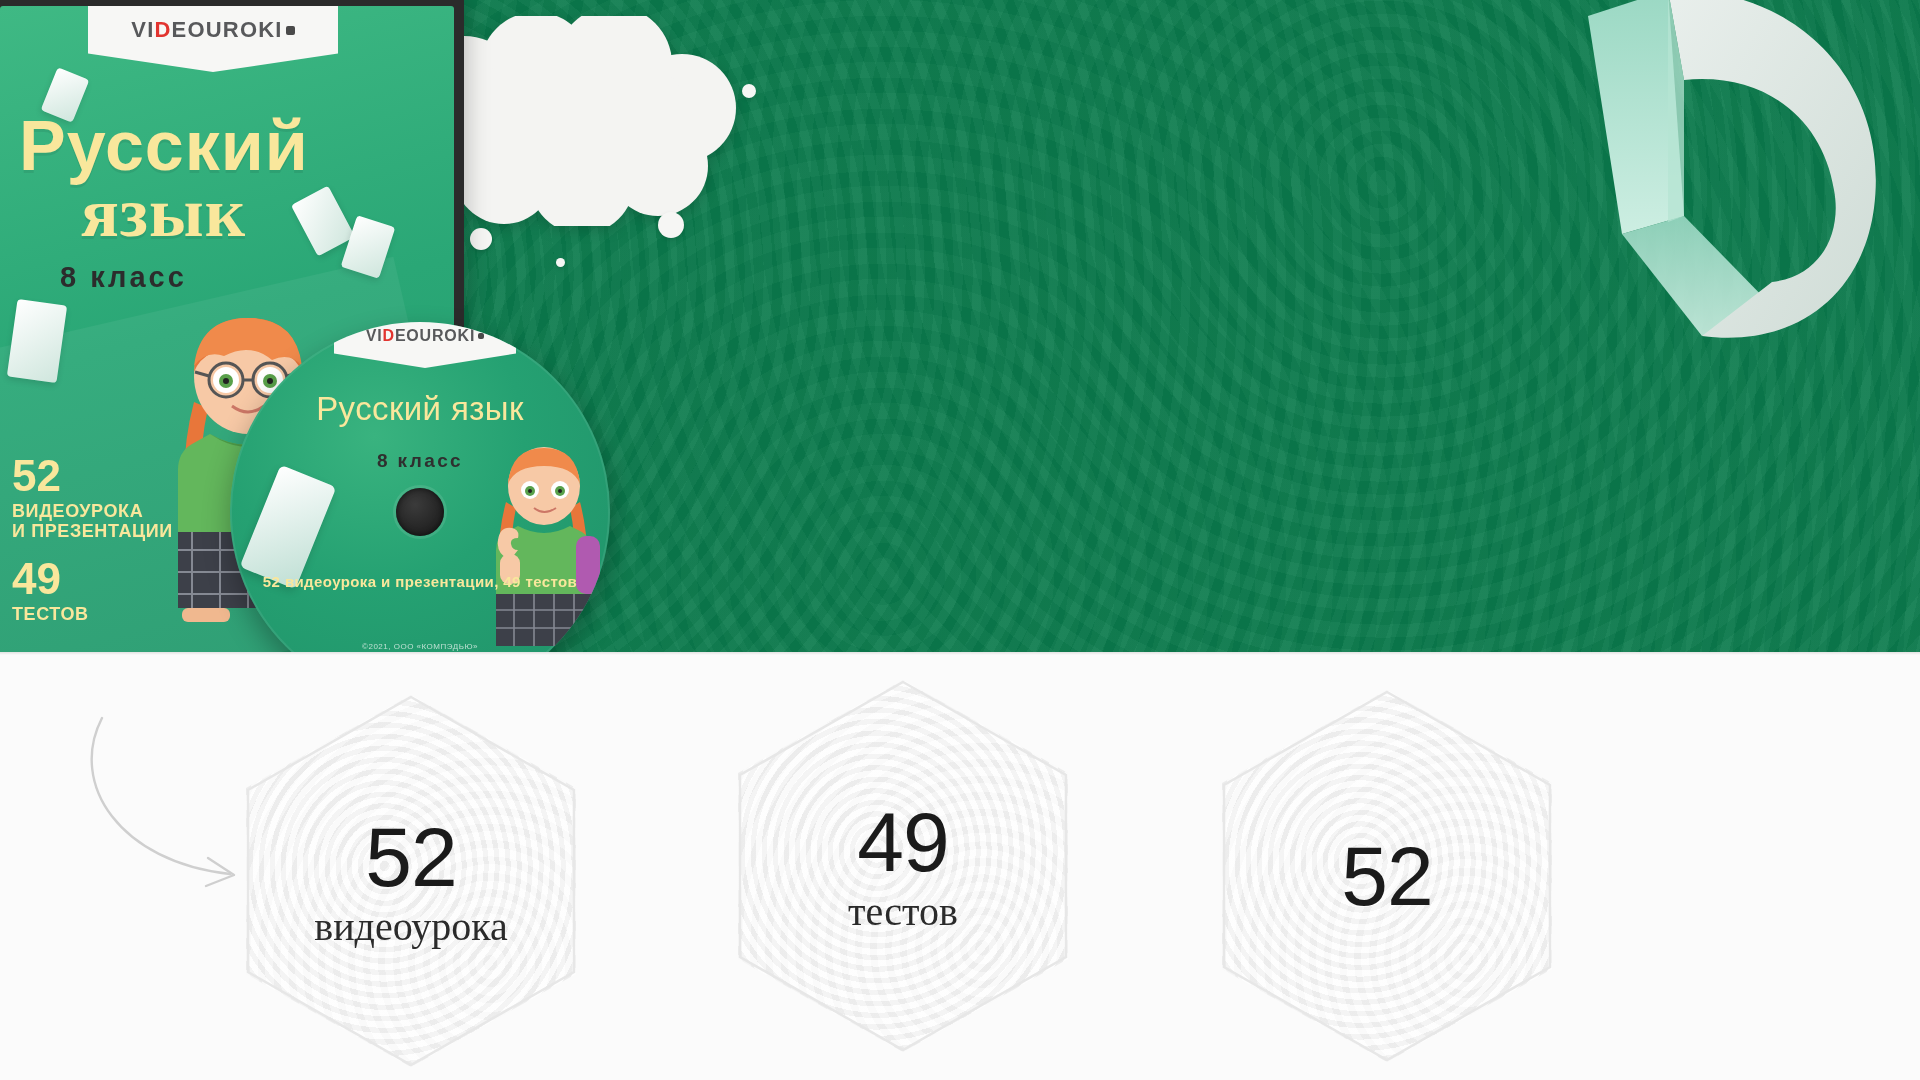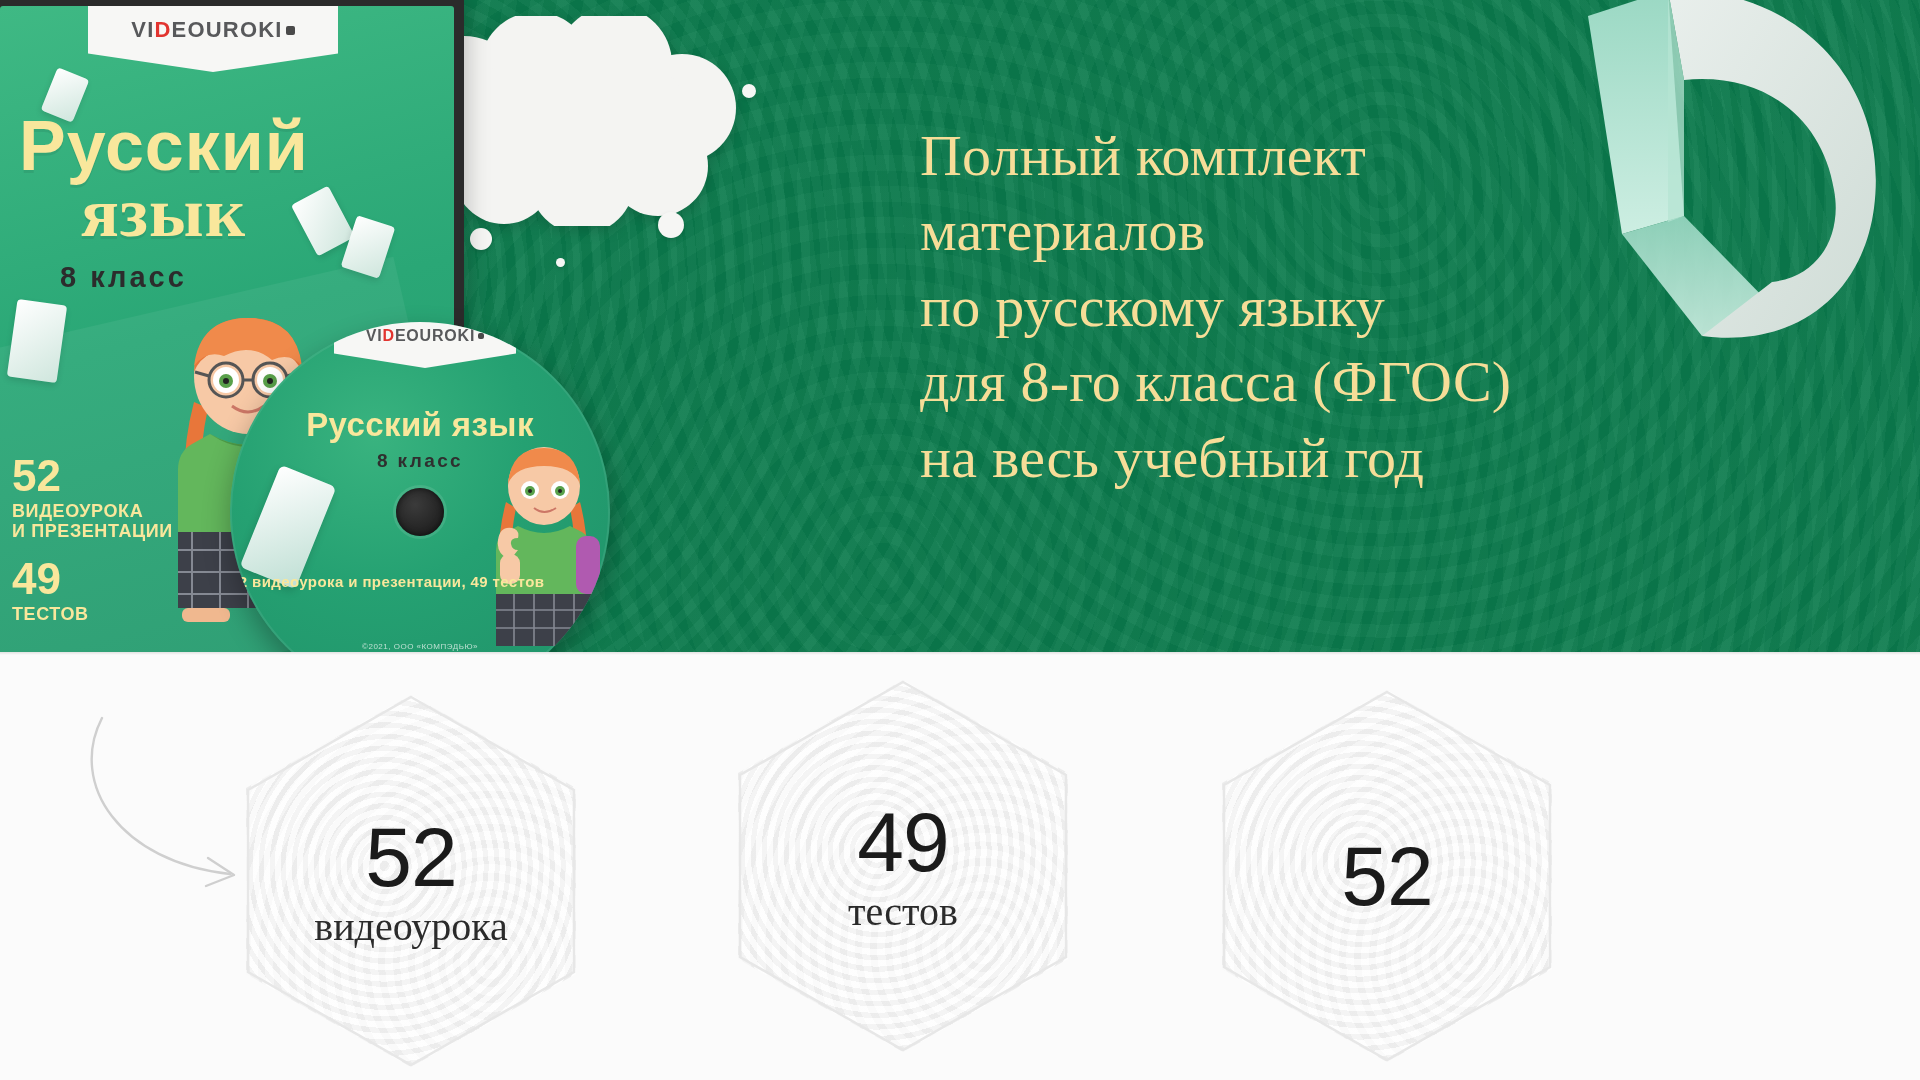--- a/index.html
+++ b/index.html
@@ -174,11 +174,6 @@
       <path d="M198 14 L214 104 L214 240 L198 246 Z" fill="#b6e4d3" opacity=".75"></path>
     </svg>
 
-    <div class="headline">Полный комплект
-материалов
-по русскому языку
-для 8-го класса (ФГОС)
-на весь учебный год</div>
 
     <svg class="bubble" viewBox="0 0 350 210">
       <g fill="#f4f4f2">

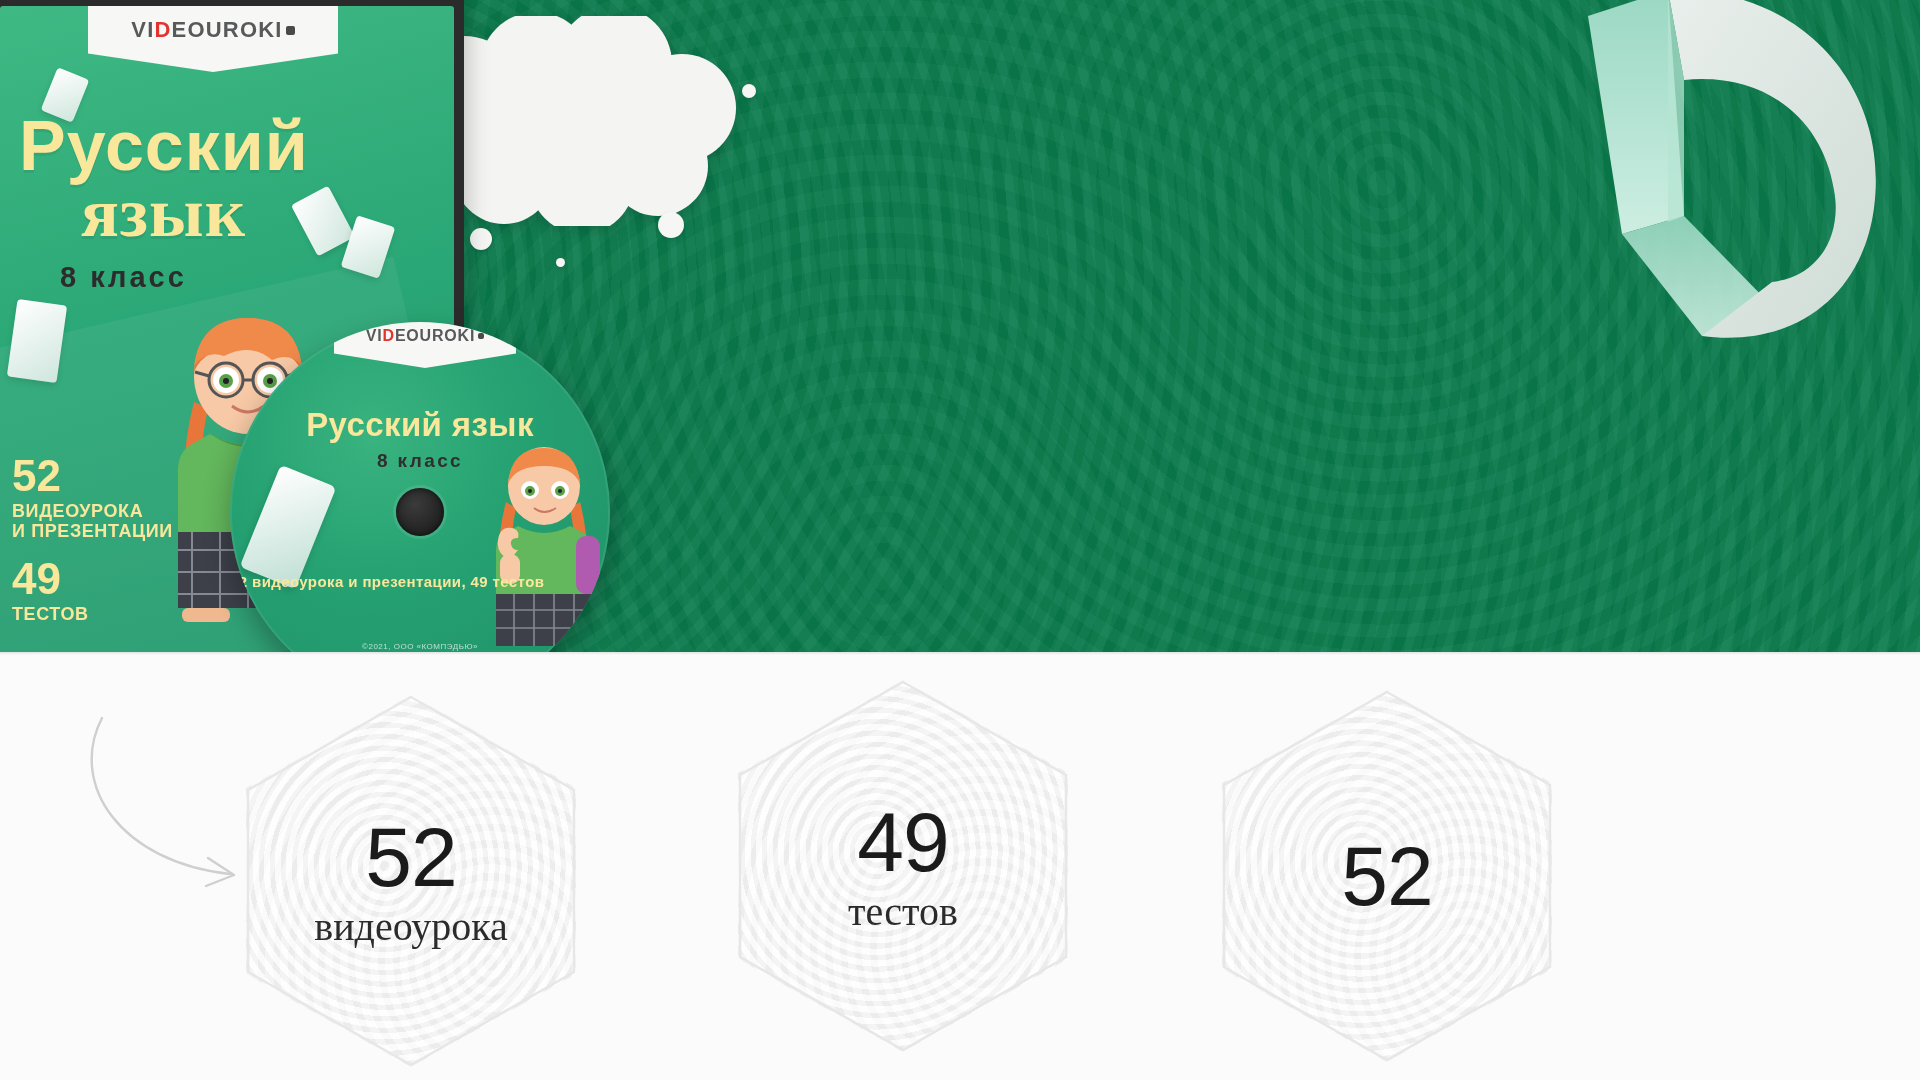--- a/index.html
+++ b/index.html
@@ -100,7 +100,7 @@
     display:flex; align-items:flex-start; justify-content:center; padding-top:7px;
   }
   .disc-logo .logo-text{ font-size:16px; letter-spacing:.8px; }
-  .disc-title{ position:absolute; left:0; top:84px; width:380px; text-align:center; color:#f9e79c; font-size:33px; font-weight:700; letter-spacing:.4px; }
+  .disc-title{ position:absolute; left:0; top:68px; width:380px; text-align:center; color:#f9e79c; font-size:33px; font-weight:400; letter-spacing:.4px; }
   .disc-grade{ position:absolute; left:0; top:128px; width:380px; text-align:center; color:#2f2f2f; font-size:19px; font-weight:700; letter-spacing:2.4px; }
   .disc-hole{
     position:absolute; left:166px; top:166px; width:48px; height:48px; border-radius:50%;

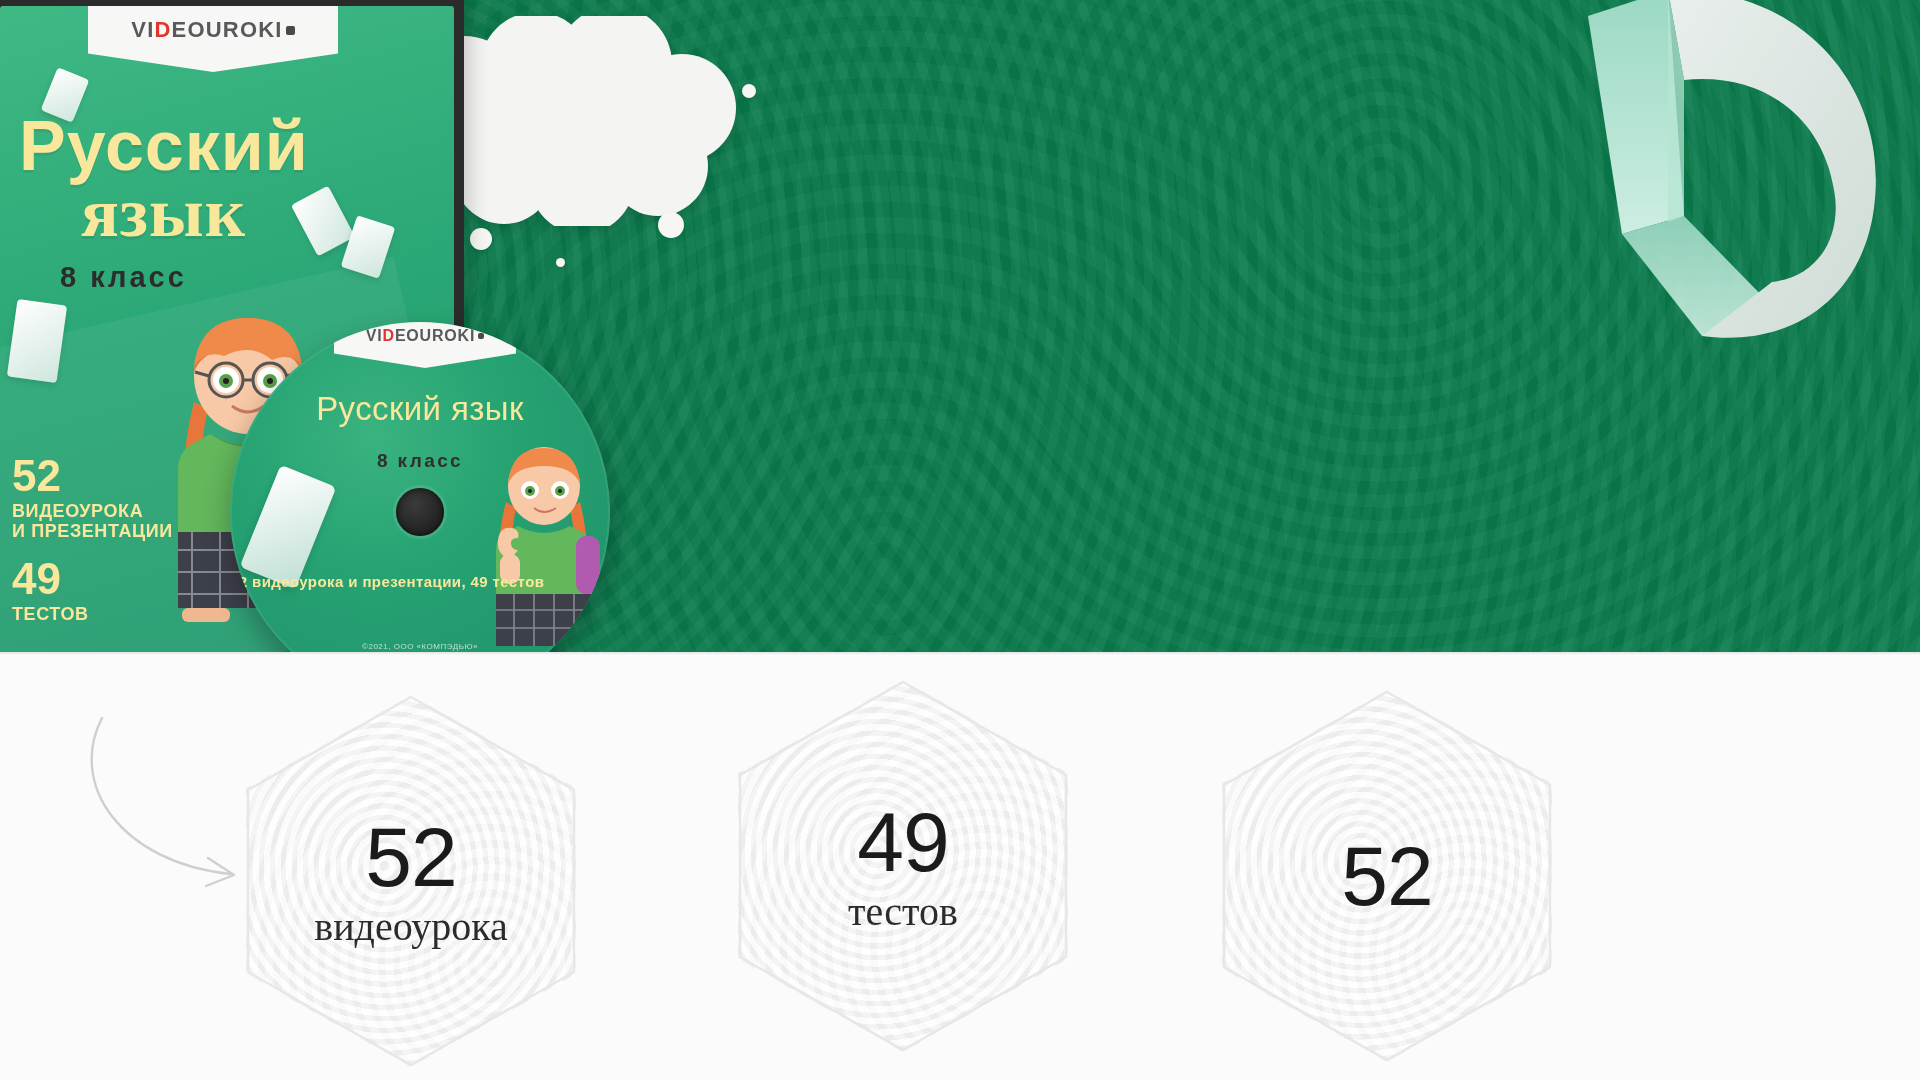--- a/index.html
+++ b/index.html
@@ -107,7 +107,7 @@
     background:radial-gradient(circle at 40% 35%,#3b3b3b,#161616);
     box-shadow:inset 0 0 6px rgba(0,0,0,.6), 0 0 0 3px rgba(255,255,255,.10);
   }
-  .disc-stats{ position:absolute; left:0; top:250px; width:380px; color:#f9e79c; font-size:15px; font-weight:700; line-height:1.35; letter-spacing:.4px; }
+  .disc-stats{ position:absolute; left:0; top:250px; width:380px; text-align:center; color:#f9e79c; font-size:15px; font-weight:700; line-height:1.35; letter-spacing:.4px; }
   .disc-copy{ position:absolute; left:0; top:320px; width:380px; text-align:center; color:#d7ece3; font-size:8px; letter-spacing:.5px; opacity:.85; }
   .disc-chalk{ position:absolute; left:28px; top:150px; width:60px; height:110px; background:linear-gradient(140deg,#ffffff,#bfdfd4); border-radius:6px; transform:rotate(22deg); box-shadow:0 4px 8px rgba(0,0,0,.15); }
   .disc-girl{ position:absolute; right:6px; top:118px; width:120px; height:240px; }

